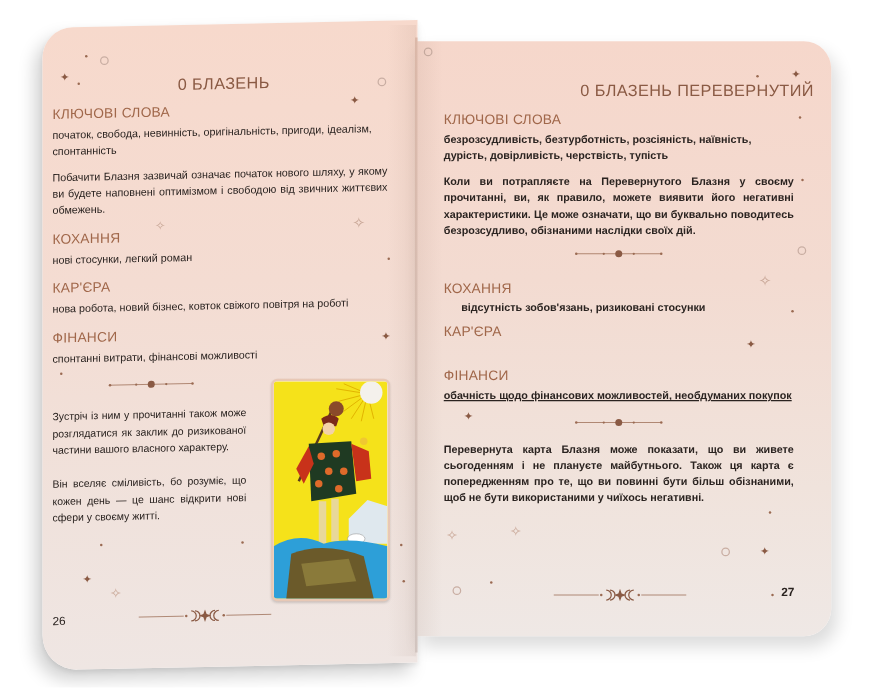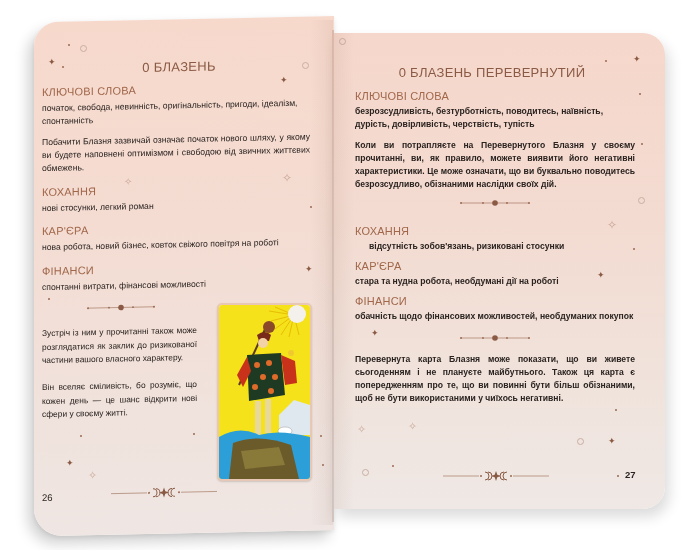--- a/index.html
+++ b/index.html
@@ -154,7 +154,7 @@
   <div class="spine-shade-l"></div>
 
   <div class="page page-right">
-    <div class="title" style="left:0; width:318px; top:32px;">0 БЛАЗЕНЬ ПЕРЕВЕРНУТИЙ</div>
+    <div class="title" style="left:0; width:318px; top:32px;text-align:right;">0 БЛАЗЕНЬ ПЕРЕВЕРНУТИЙ</div>
 
     <div class="heading" style="left:22px; top:57px;">КЛЮЧОВІ СЛОВА</div>
     <div class="text bold" style="left:22px; top:72px; width:280px;">безрозсудливість, безтурботність, поводитесь, наївність, дурість, довірливість, черствість, тупість</div>

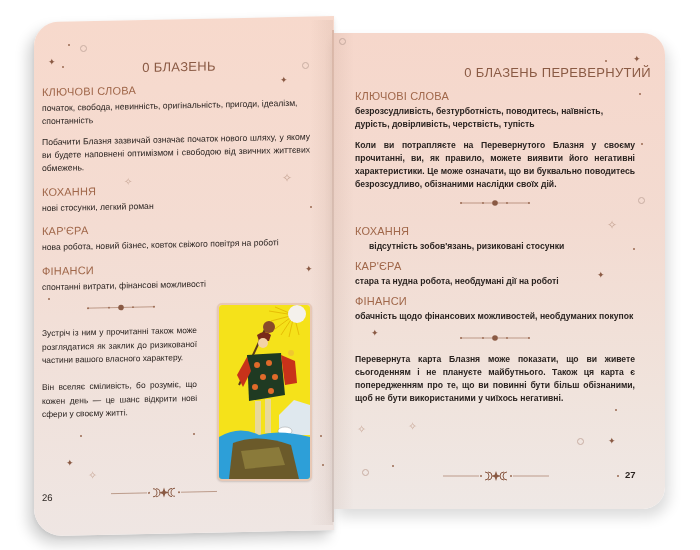--- a/index.html
+++ b/index.html
@@ -157,7 +157,7 @@
     <div class="title" style="left:0; width:318px; top:32px;text-align:right;">0 БЛАЗЕНЬ ПЕРЕВЕРНУТИЙ</div>
 
     <div class="heading" style="left:22px; top:57px;">КЛЮЧОВІ СЛОВА</div>
-    <div class="text bold" style="left:22px; top:72px; width:280px;">безрозсудливість, безтурботність, поводитесь, наївність, дурість, довірливість, черствість, тупість</div>
+    <div class="text bold" style="left:22px; top:72px; width:280px;">безрозсудливість, безтурботність, розсіяність, наївність, дурість, довірливість, черствість, тупість</div>
 
     <div class="text bold justify" style="left:22px; top:106px; width:280px;">Коли ви потрапляєте на Перевернутого Блазня у своєму прочитанні, ви, як правило, можете виявити його негативні характеристики. Це може означати, що ви буквально поводитесь безрозсудливо, обізнаними наслідки своїх дій.</div>
 

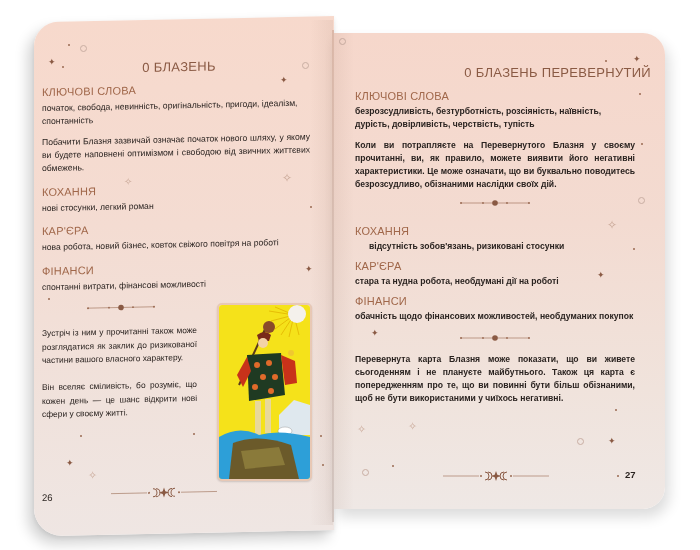--- a/index.html
+++ b/index.html
@@ -174,7 +174,6 @@
     <div class="text bold" style="left:36px; top:207px; width:280px;">відсутність зобов'язань, ризиковані стосунки</div>
 
     <div class="heading" style="left:22px; top:227px;">КАР'ЄРА</div>
-    <div class="text bold" style="left:22px; top:242px; width:280px;">стара та нудна робота, необдумані дії на роботі</div>
 
     <div class="heading" style="left:22px; top:262px;">ФІНАНСИ</div>
     <div class="text bold" style="left:22px; top:277px; width:280px;">обачність щодо фінансових можливостей, необдуманих покупок</div>

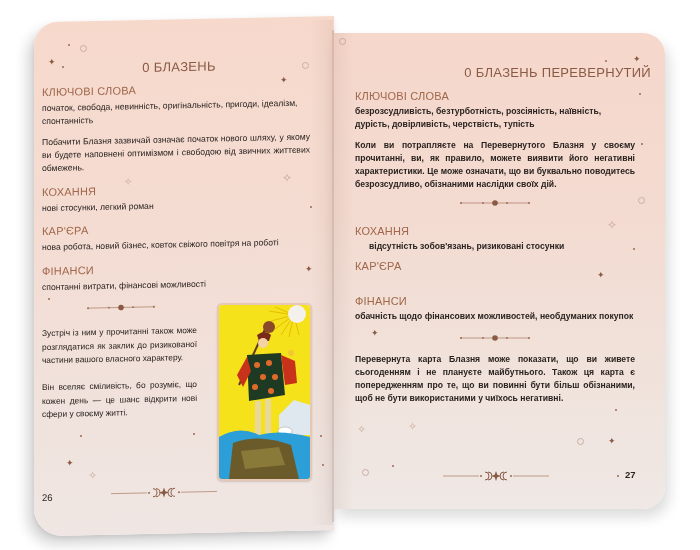--- a/index.html
+++ b/index.html
@@ -176,7 +176,7 @@
     <div class="heading" style="left:22px; top:227px;">КАР'ЄРА</div>
 
     <div class="heading" style="left:22px; top:262px;">ФІНАНСИ</div>
-    <div class="text bold" style="left:22px; top:277px; width:280px;">обачність щодо фінансових можливостей, необдуманих покупок</div>
+    <div class="text bold" style="left:22px; top:277px; width:280px;text-decoration:underline;">обачність щодо фінансових можливостей, необдуманих покупок</div>
 
     <svg class="divider" style="left:126px; top:300px; width:72px;" viewBox="0 0 72 10">
       <line x1="2" y1="5" x2="70" y2="5" stroke="#9a6a52" stroke-width="0.6"></line>

